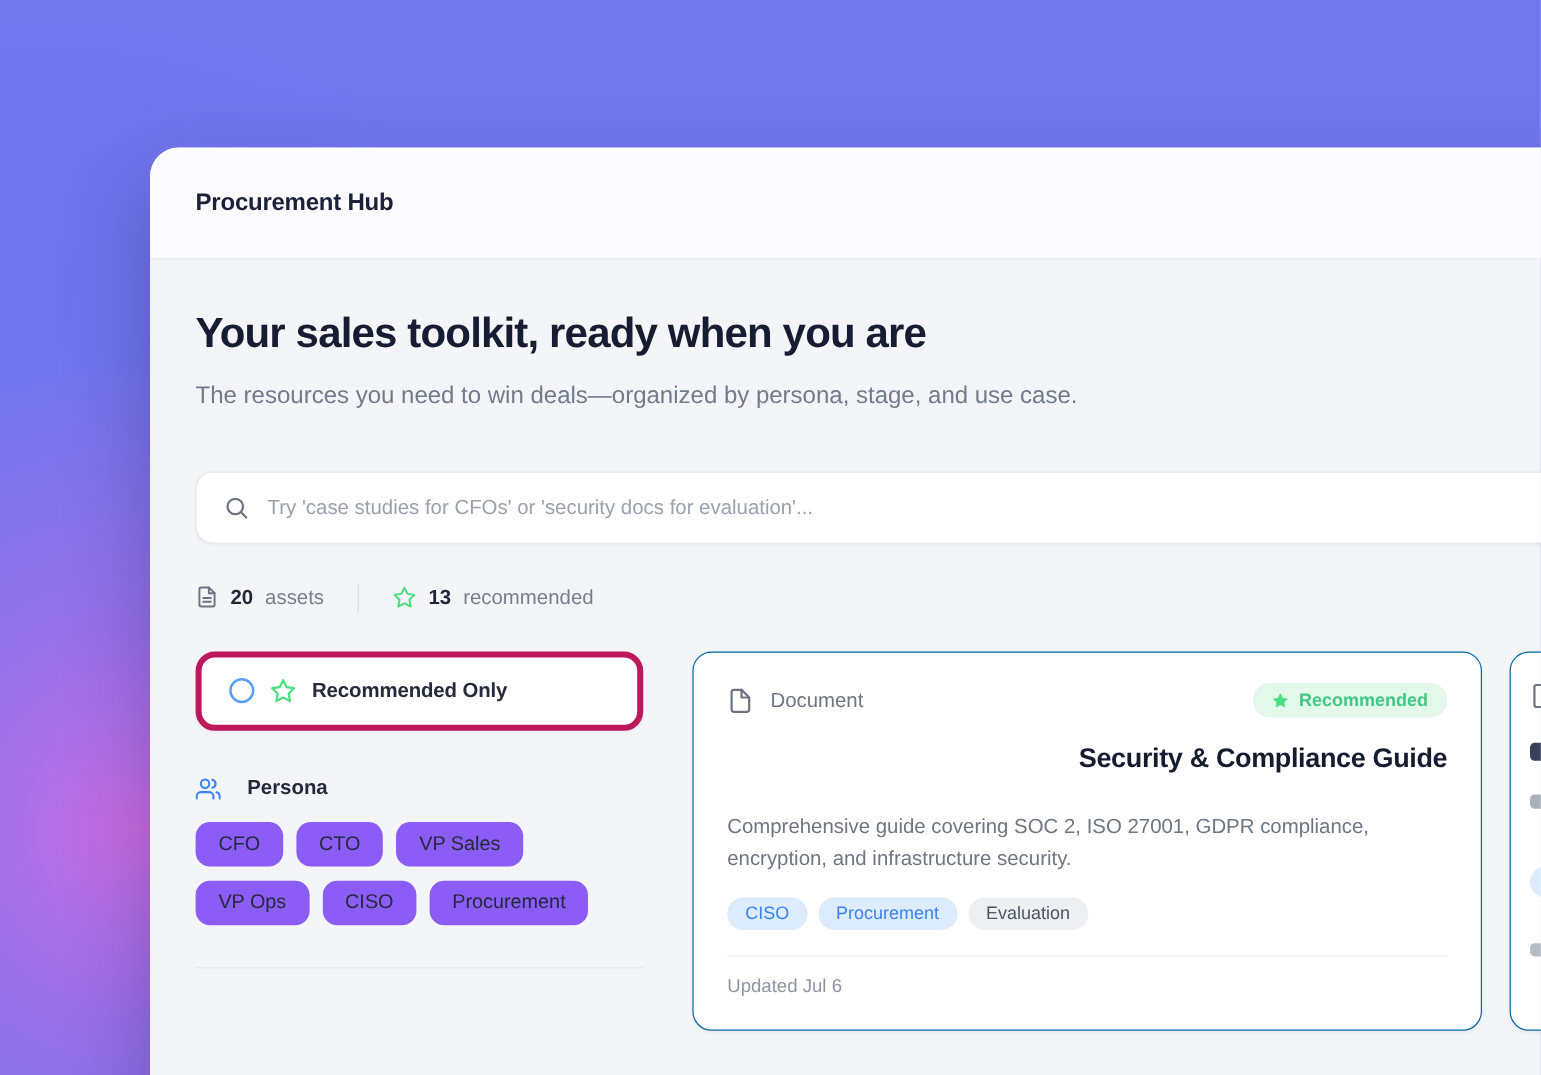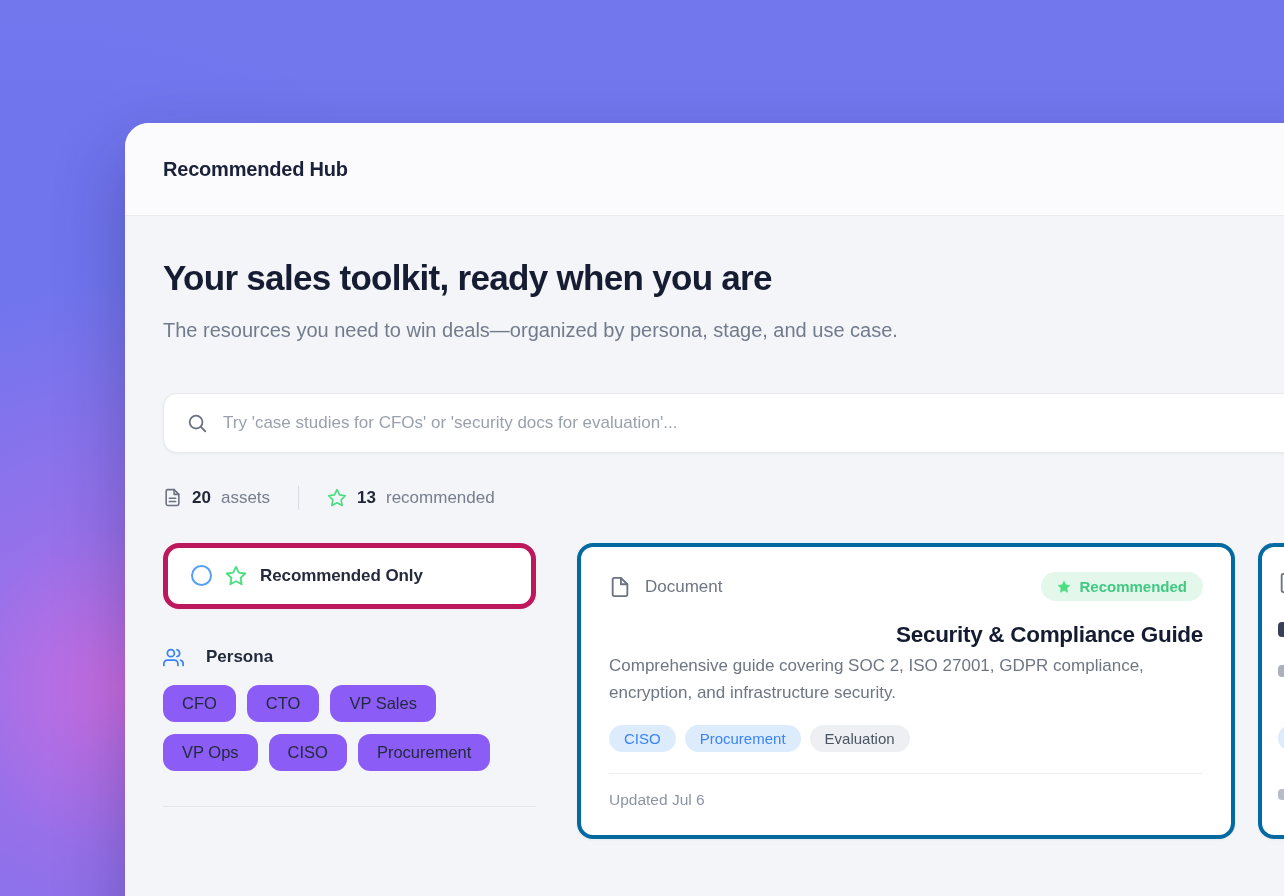--- a/index.html
+++ b/index.html
@@ -138,7 +138,7 @@
 <div class="app-window">
 
   <div class="win-header">
-    <div class="win-title">Recommended Hub</div>
+    <div class="win-title">Procurement Hub</div>
   </div>
 
   <div class="win-body">

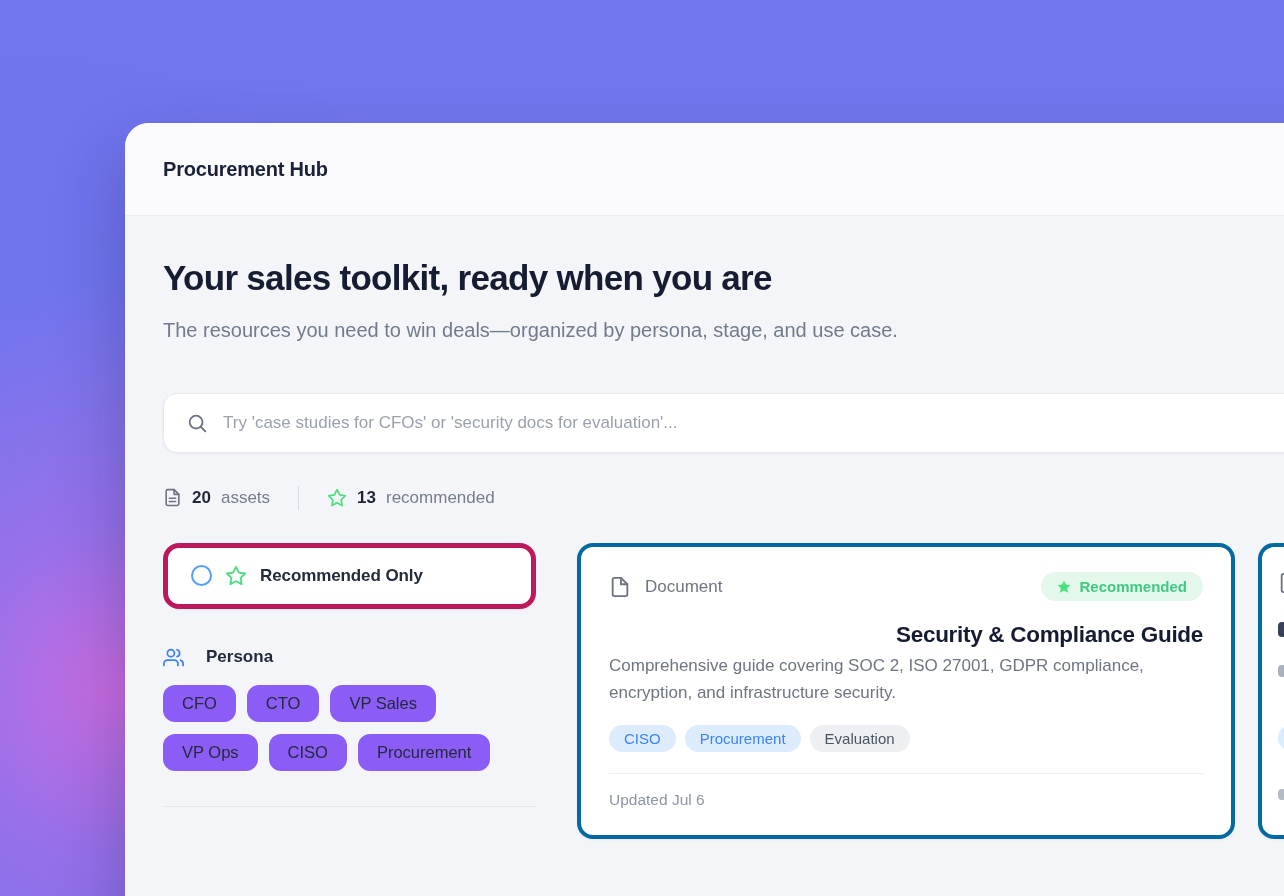--- a/index.html
+++ b/index.html
@@ -98,7 +98,7 @@
   .cards-row { display:flex; gap:23px; flex:none; }
   .asset-card {
     width:658px; flex:none;
-    background:#ffffff; border:4px solid #0369a1; border-radius:16px;
+    background:#ffffff; border:1px solid #0369a1; border-radius:16px;
     padding:25px 28px 0;
     box-shadow:0 1px 3px rgba(16,24,40,0.05);
     cursor:pointer;

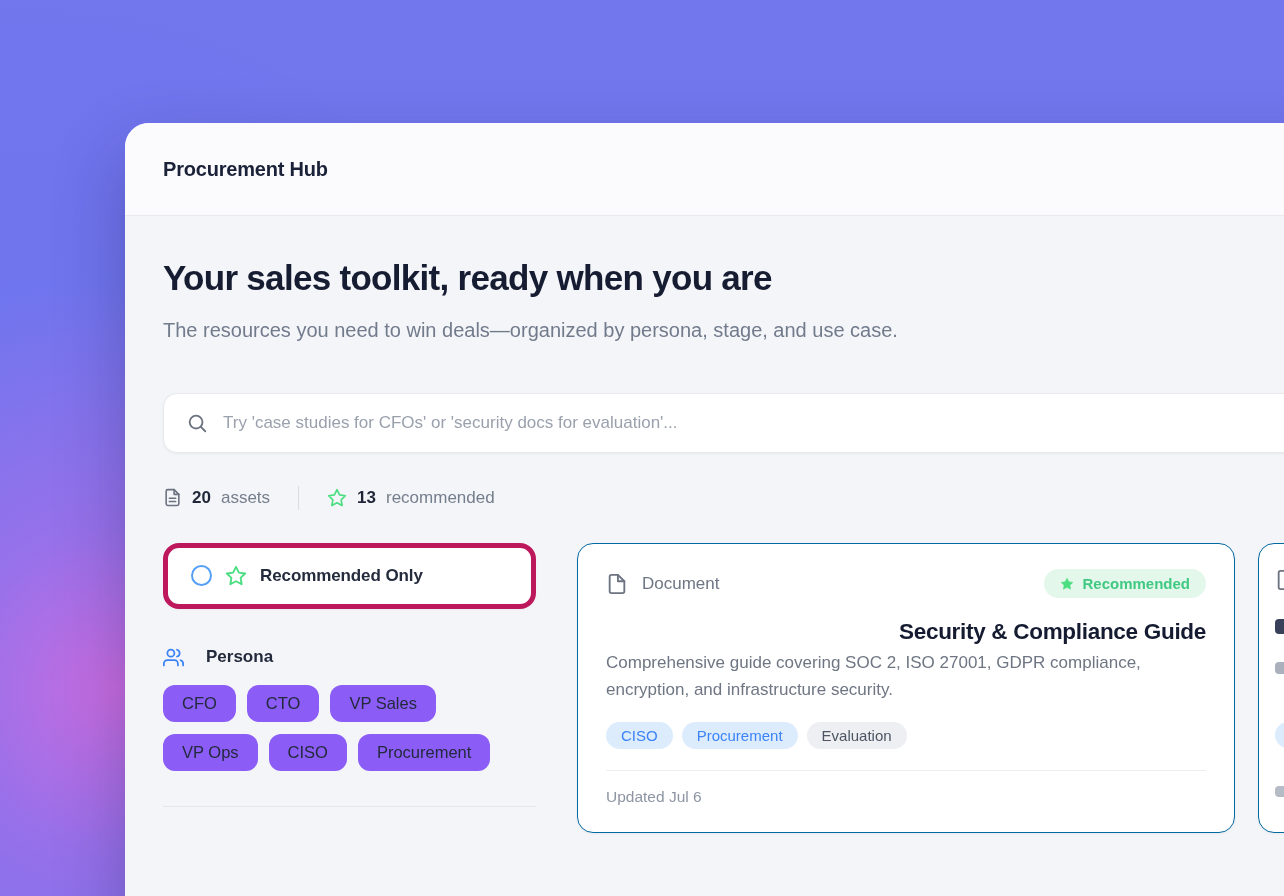--- a/index.html
+++ b/index.html
@@ -111,7 +111,7 @@
     font-size:15px; font-weight:bold; color:#41c983;
   }
   .card-title { margin-top:20px; font-size:22.5px; font-weight:bold; color:#151b30; letter-spacing:-0.3px;text-align:right; }
-  .card-desc { margin-top:5px; font-size:17px; color:#6e7683; line-height:1.58; max-width:575px; }
+  .card-desc { margin-top:31px; font-size:17px; color:#6e7683; line-height:1.58; max-width:575px; }
   .tag-row { margin-top:18px; display:flex; gap:9px; }
   .tag { border-radius:999px; padding:5px 15px; font-size:15px; cursor:pointer; white-space:nowrap; }
   .tag--blue { background:#dcecfd; color:#3c83f6; }

